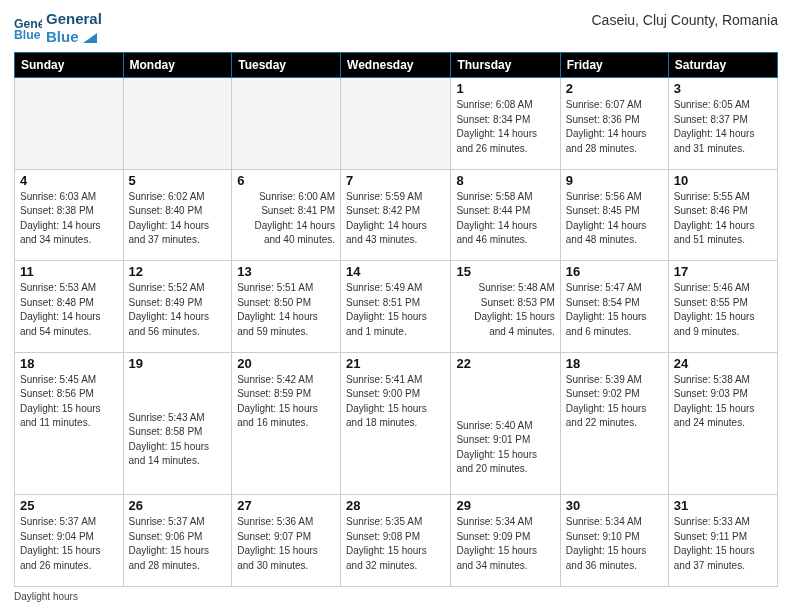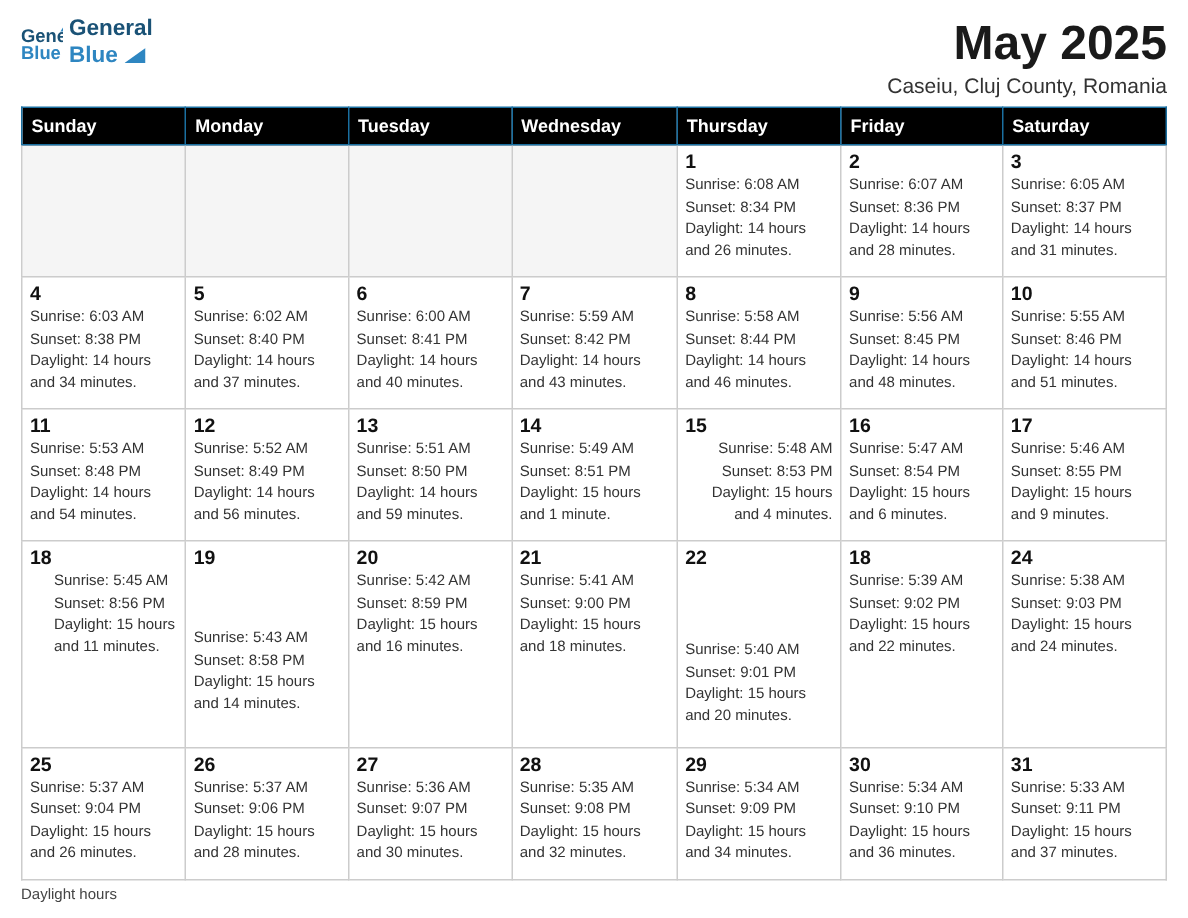--- a/index.html
+++ b/index.html
@@ -112,7 +112,6 @@
       </div>
     </div>
     <div class="title-block">
-      <div class="month-title">May 2025</div>
       <div class="location-title">Caseiu, Cluj County, Romania</div>
     </div>
   </div>

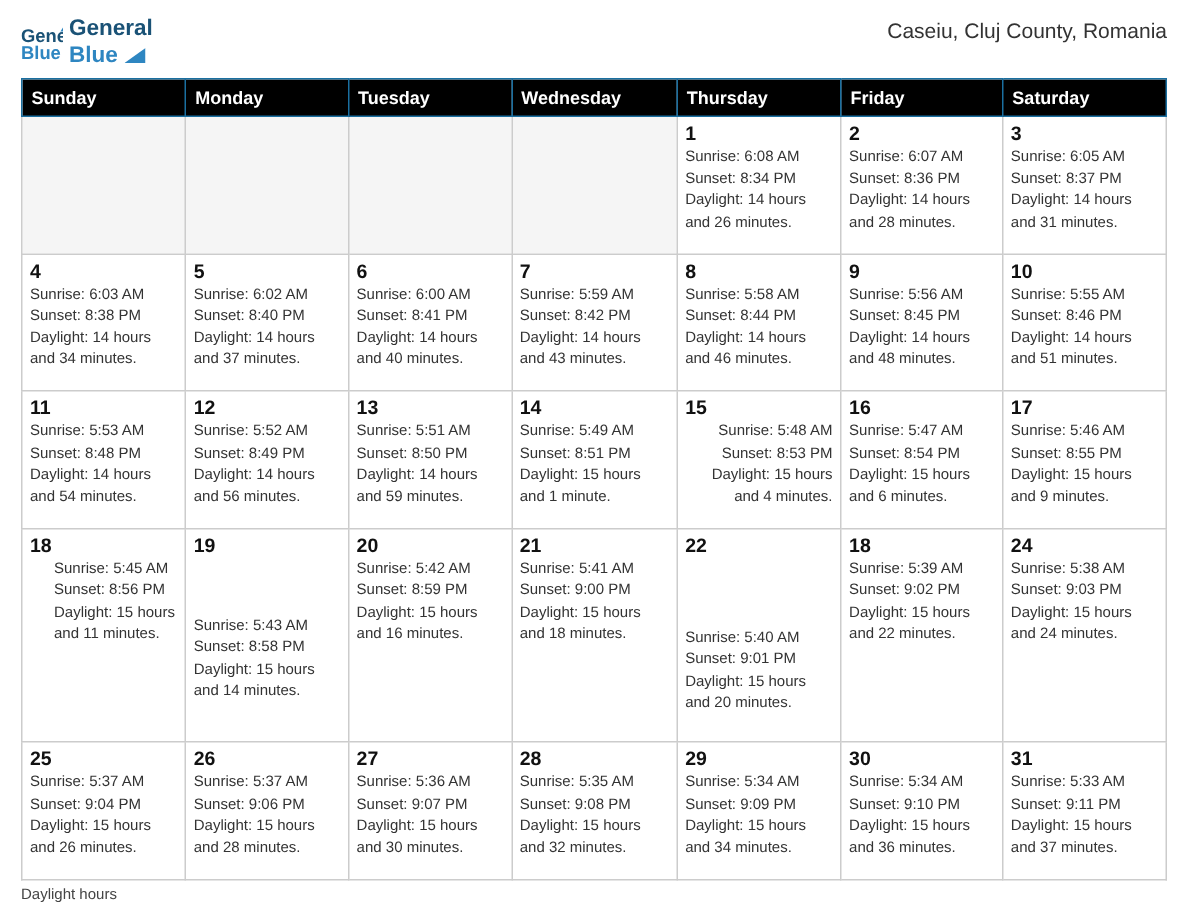--- a/index.html
+++ b/index.html
@@ -173,7 +173,7 @@
           </td>
           <td>
             <span class="day-number">6</span>
-            <div class="day-info" style="white-space: pre-line;">Sunrise: 6:00 AM
+            <div class="day-info" style="white-space: pre-line; text-align: right;">Sunrise: 6:00 AM
 Sunset: 8:41 PM
 Daylight: 14 hours
 and 40 minutes.</div>

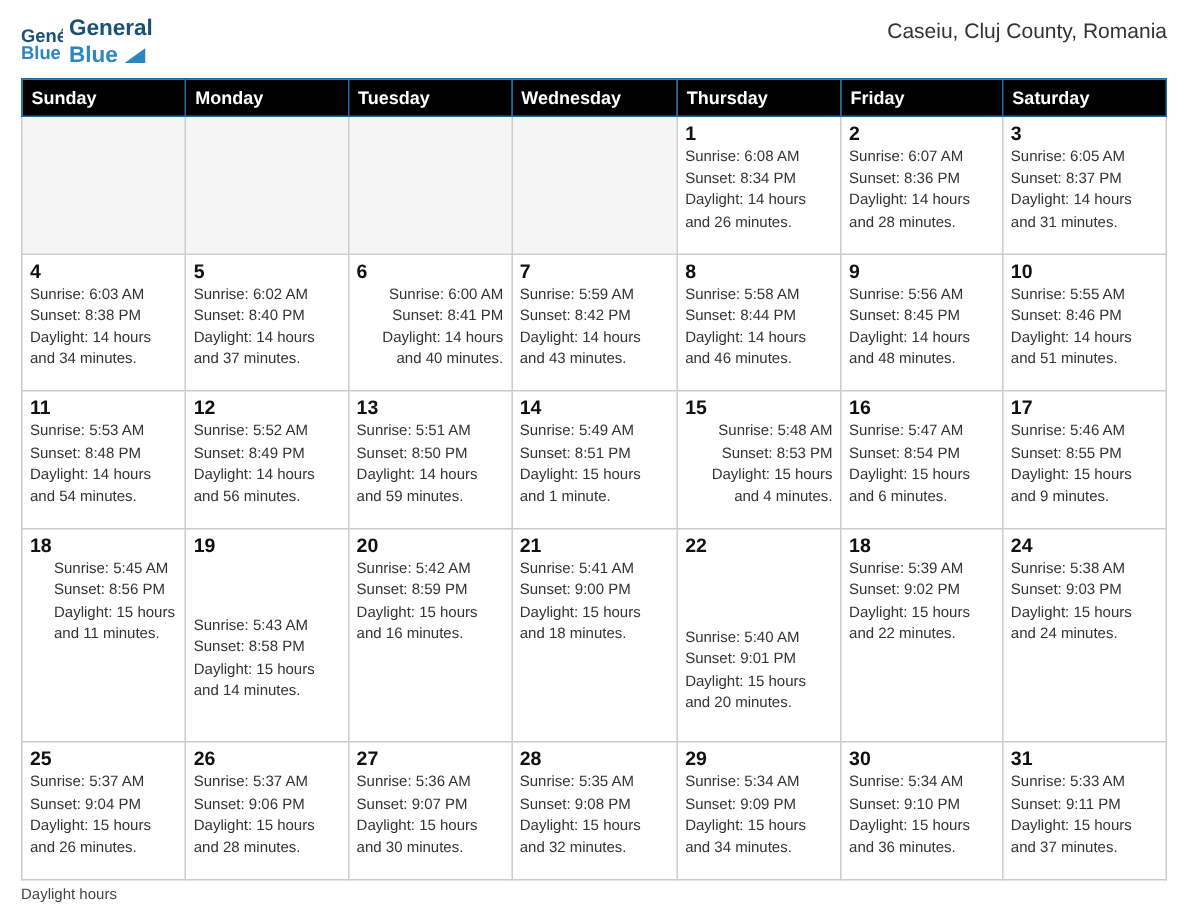--- a/index.html
+++ b/index.html
@@ -261,7 +261,7 @@
         <tr>
           <td>
             <span class="day-number">18</span>
-            <div class="day-info" style="white-space: pre-line; margin-left: 16px;">Sunrise: 5:45 AM
+            <div class="day-info" style="white-space: pre-line;">Sunrise: 5:45 AM
 Sunset: 8:56 PM
 Daylight: 15 hours
 and 11 minutes.</div>

